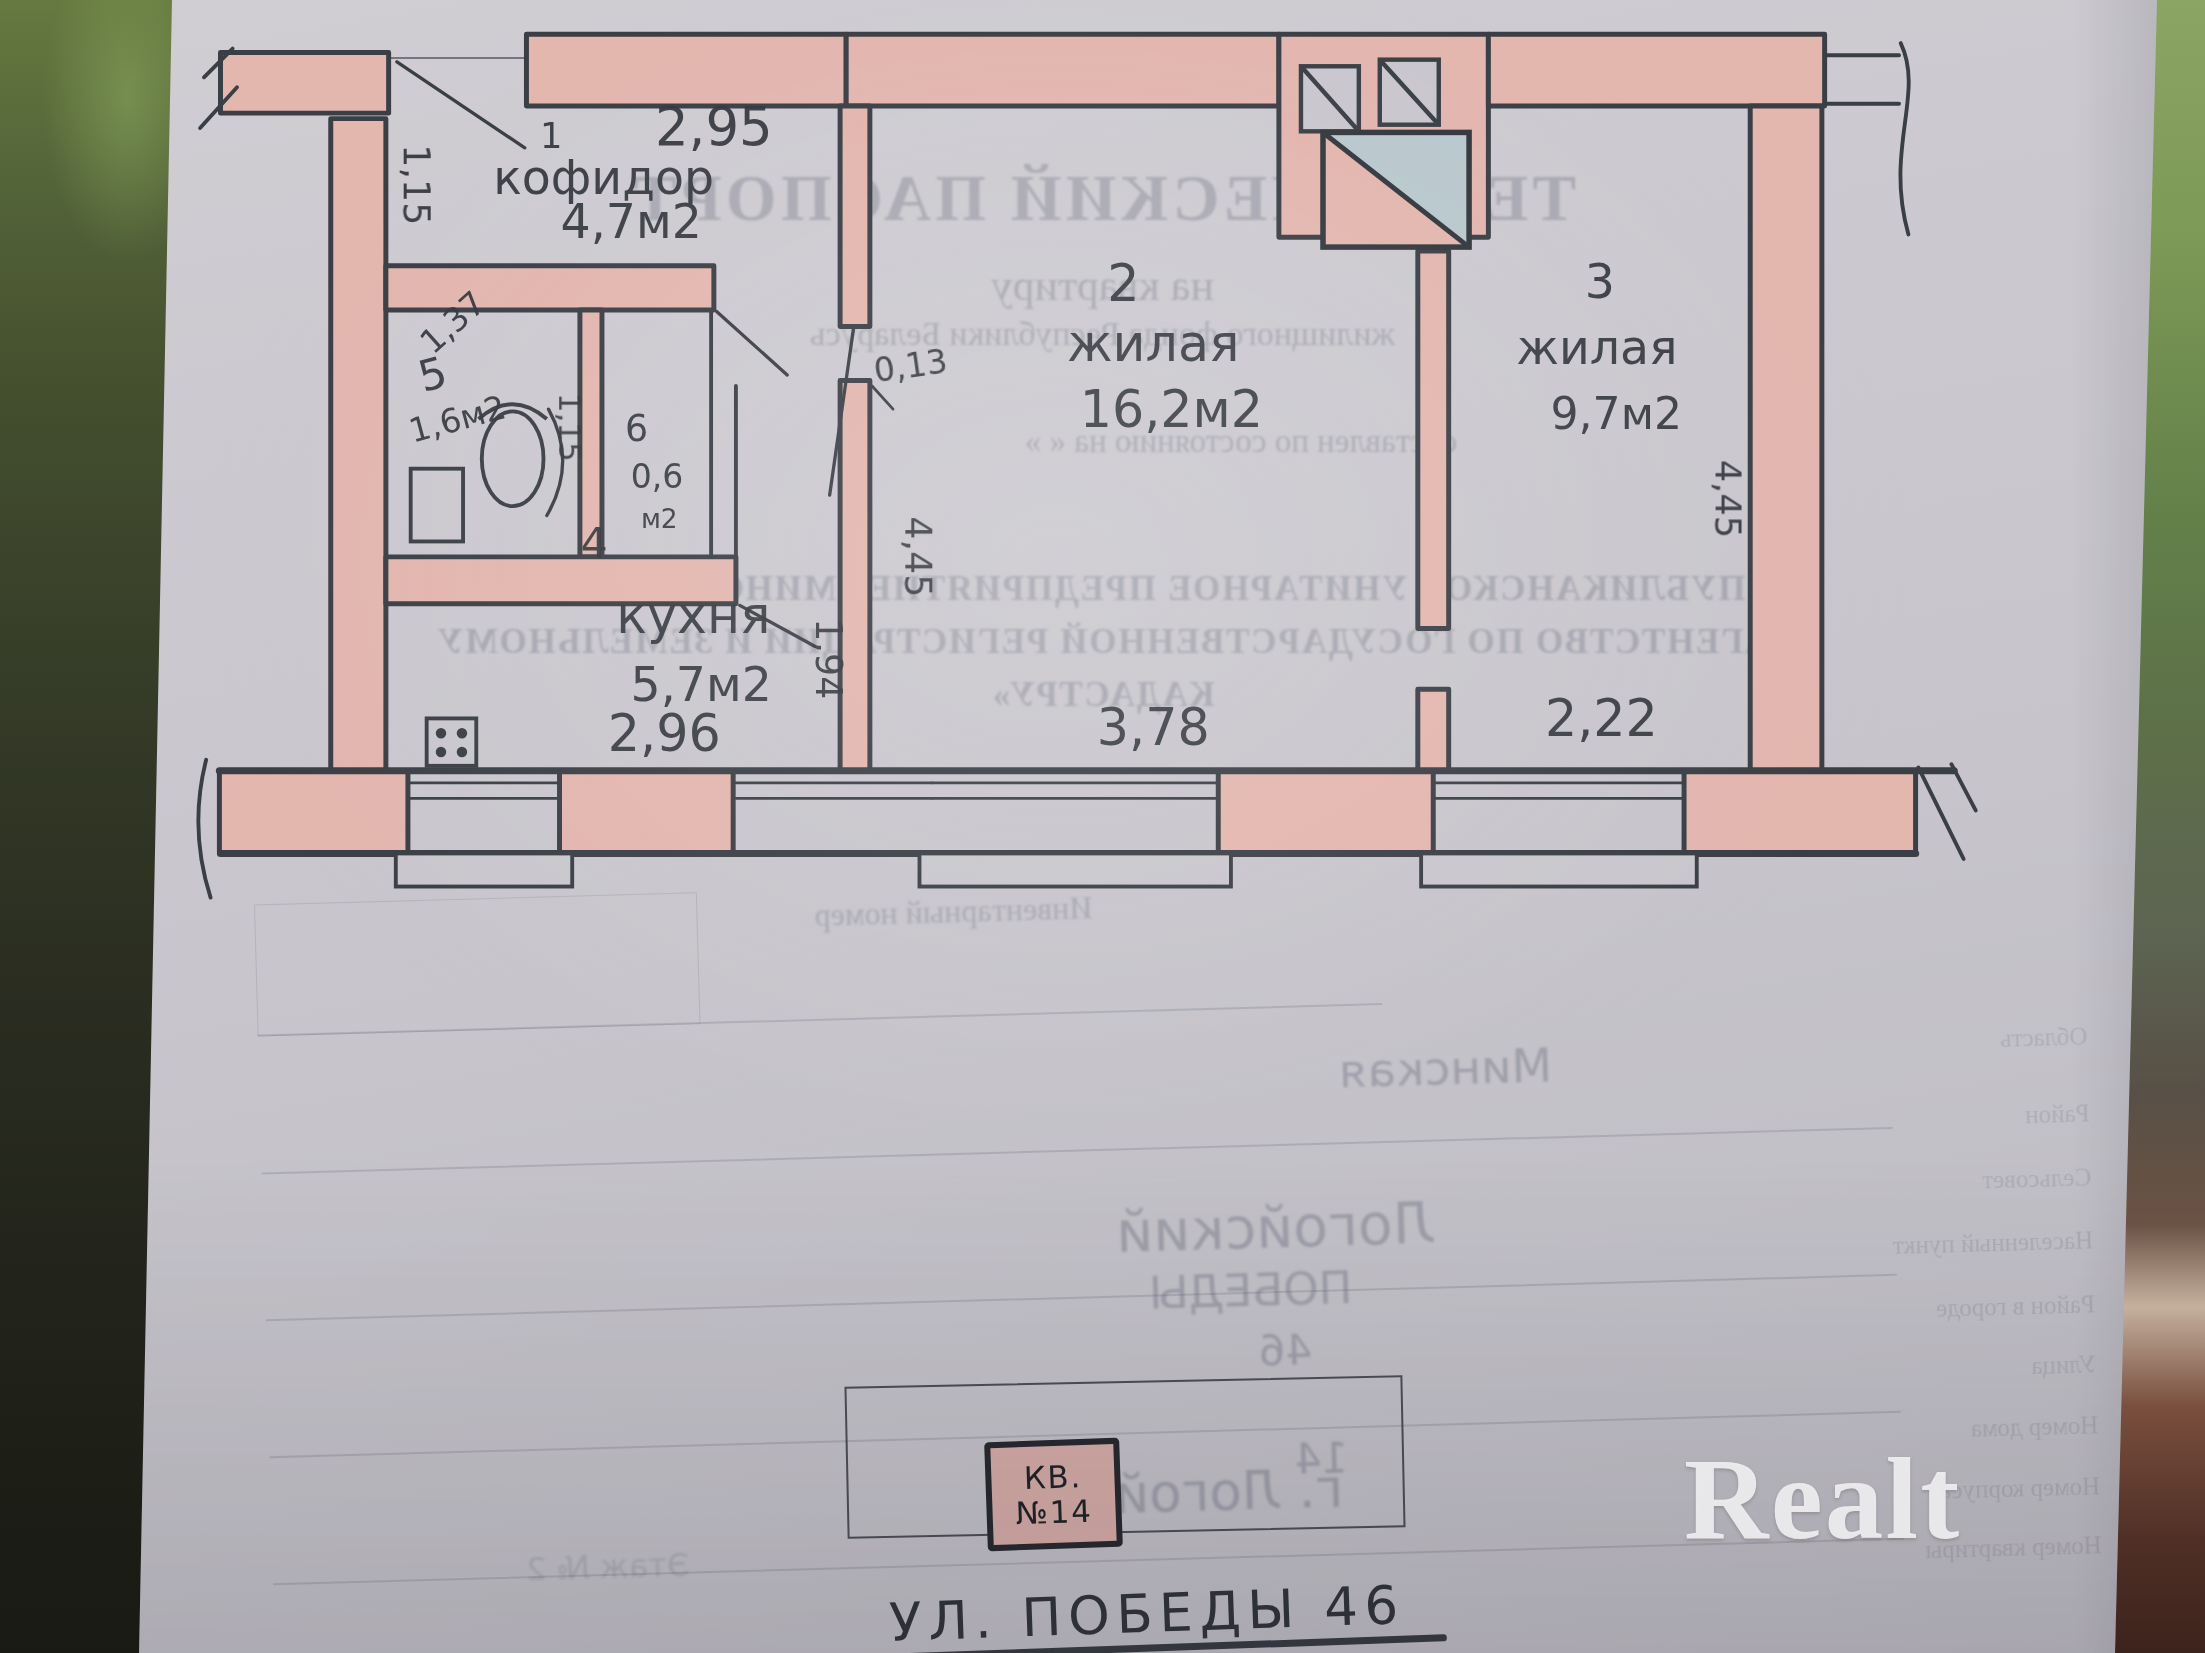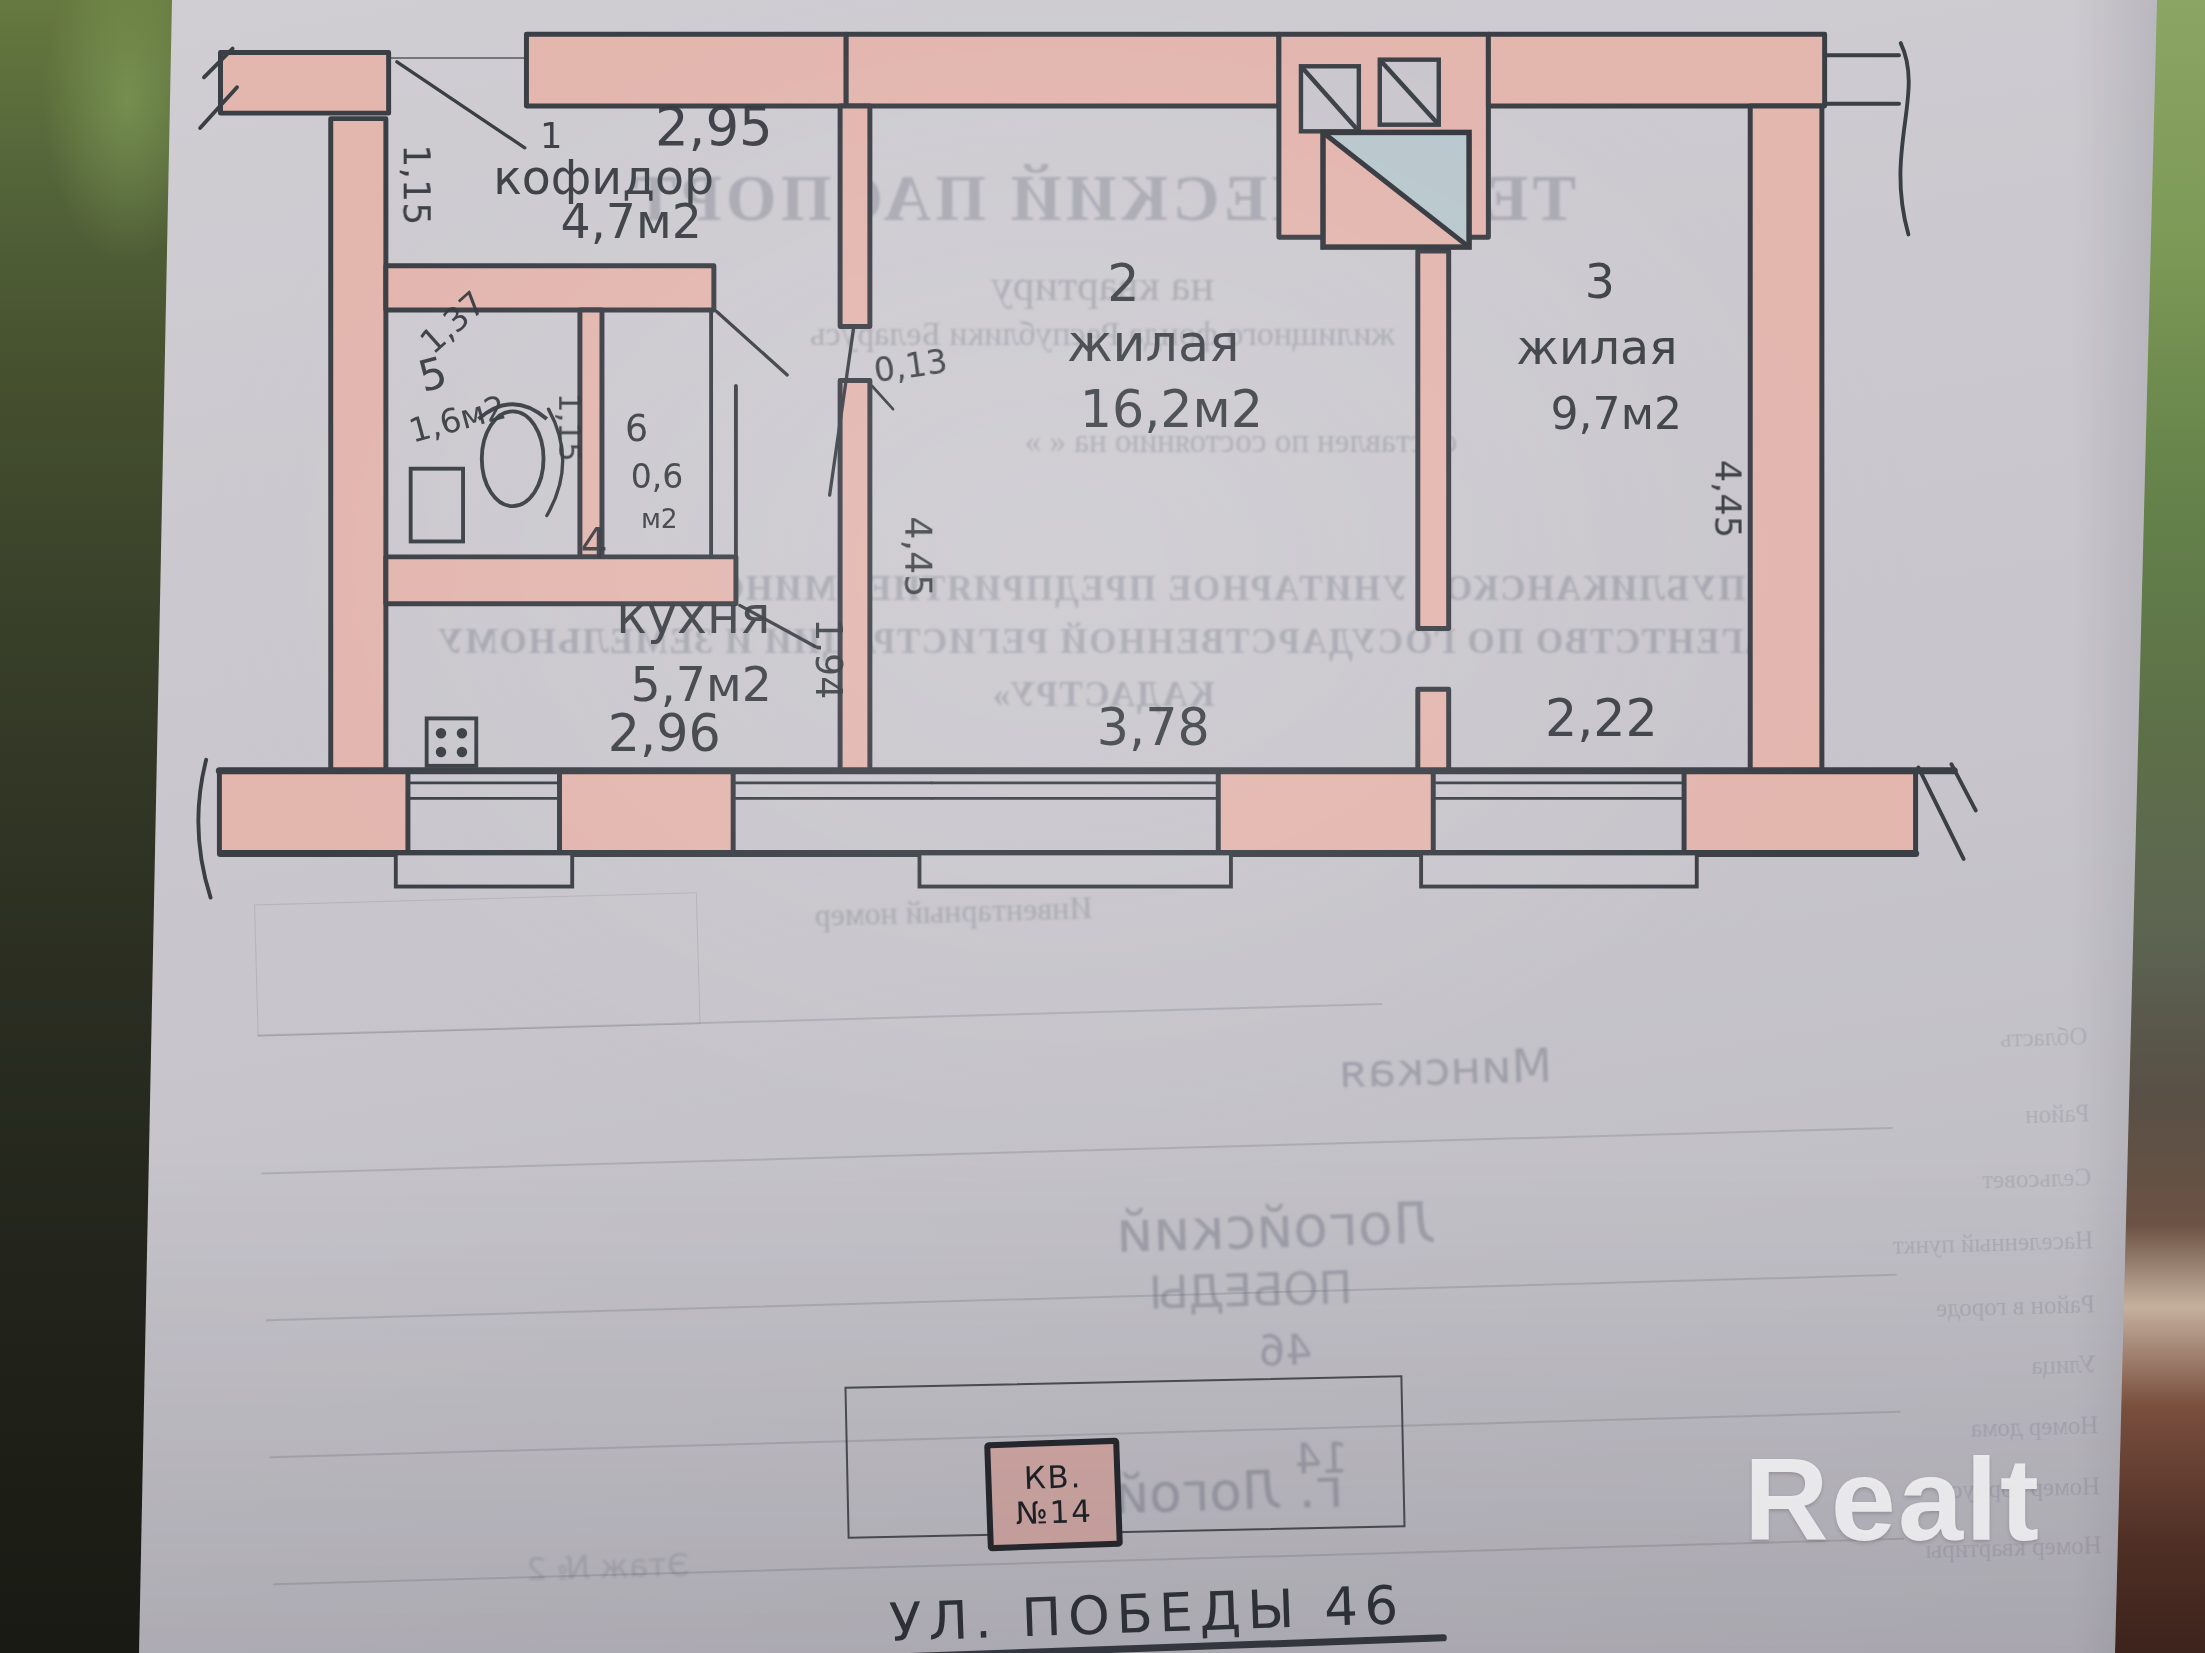--- a/index.html
+++ b/index.html
@@ -44,7 +44,7 @@
       font-size:53px;letter-spacing:6.6px;color:#2e3238;transform:rotate(-2deg);white-space:nowrap;}
   .address-line{position:absolute;left:830px;top:1645px;width:617px;height:7.2px;background:#34383f;
       transform:rotate(-2deg);border-radius:3.3px;}
-  .watermark{position:absolute;left:1744px;top:1432px;font-family:Liberation Sans, sans-serif;
+  .watermark{position:absolute;left:1684px;top:1432px;font-family:Liberation Serif, serif;
       font-weight:800;font-size:117px;letter-spacing:2.2px;color:rgba(244,244,246,.88);
       text-shadow:0 1.7px 3.3px rgba(70,60,60,.25);}
 </style>

